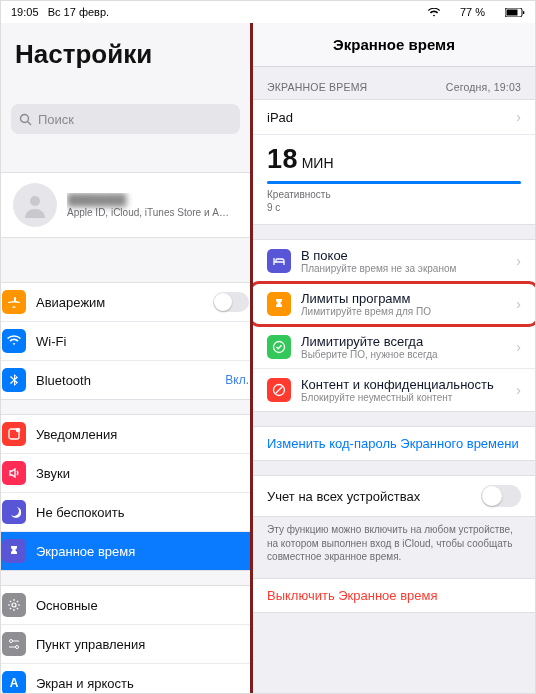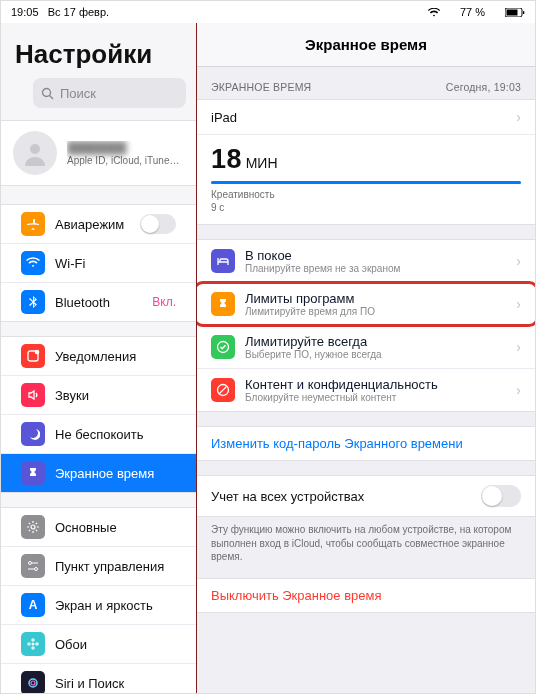--- a/index.html
+++ b/index.html
@@ -7,7 +7,7 @@
   .status-bar { height: 22px; display: flex; justify-content: space-between; align-items: center; padding: 0 10px; font-size: 11px; font-weight: 500; }
   .status-right { display: flex; align-items: center; gap: 20px; }
   .columns { display: flex; height: calc(100% - 22px); }
-  .sidebar { width: 196px; background: #f6f6f8; border-right: 1px solid #7f1d1d; display: flex; flex-direction: column; }
+  .sidebar { width: 252px; background: #f6f6f8; border-right: 3px solid #7f1d1d; display: flex; flex-direction: column; gap: 26px; }
   .sidebar-title { font-size: 26px; font-weight: 700; padding: 16px 14px 8px; color: #111; }
   .search-wrap { padding: 0 10px 12px; }
   .search { background: #e6e6ea; border-radius: 8px; height: 30px; display: flex; align-items: center; padding: 0 8px; color: #8a8a8e; font-size: 13px; gap: 6px; margin-left: 22px; }

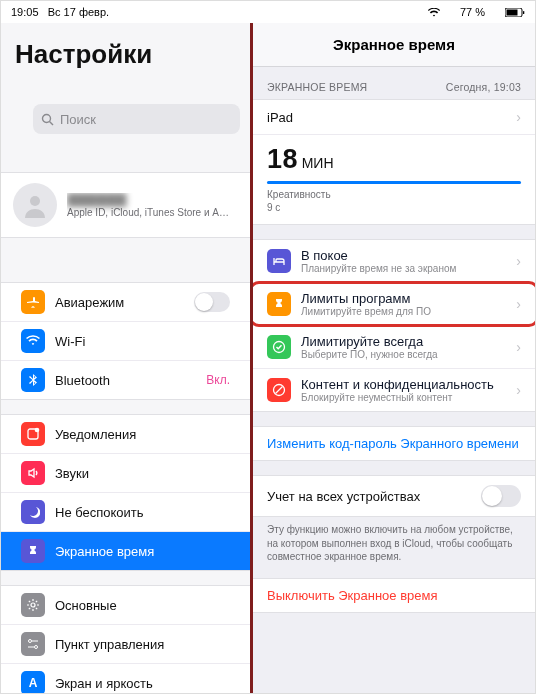--- a/index.html
+++ b/index.html
@@ -10,7 +10,7 @@
   .sidebar { width: 252px; background: #f6f6f8; border-right: 3px solid #7f1d1d; display: flex; flex-direction: column; gap: 26px; }
   .sidebar-title { font-size: 26px; font-weight: 700; padding: 16px 14px 8px; color: #111; }
   .search-wrap { padding: 0 10px 12px; }
-  .search { background: #e6e6ea; border-radius: 8px; height: 30px; display: flex; align-items: center; padding: 0 8px; color: #8a8a8e; font-size: 13px; gap: 6px; margin-left: 22px; }
+  .search { background: #e6e6ea; border-radius: 8px; height: 30px; display: flex; align-items: center; padding: 0 8px; color: #8a8a8e; font-size: 13px; gap: 6px; }
   .profile { background: #fff; border-top: 1px solid #e0e0e4; border-bottom: 1px solid #e0e0e4; padding: 10px 12px; display: flex; align-items: center; gap: 10px; }
   .avatar { width: 44px; height: 44px; border-radius: 22px; background: #e6e6ea; display:flex; align-items:center; justify-content:center; color:#c3c3c7; flex-shrink:0; }
   .profile-text { font-size: 14px; overflow: hidden; }

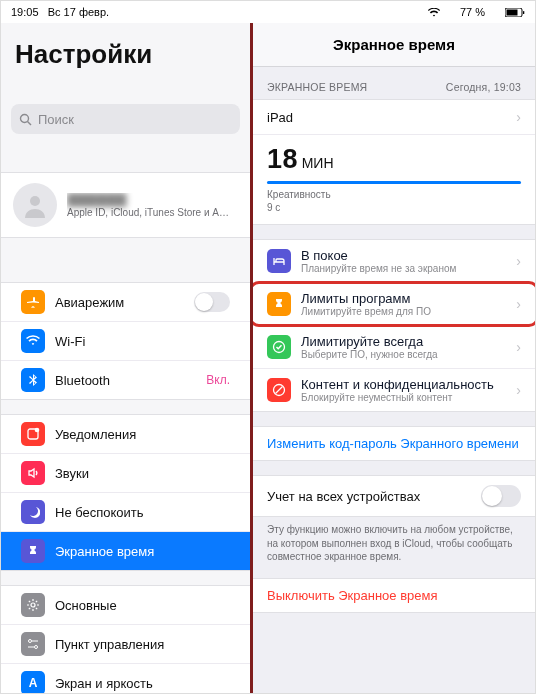--- a/index.html
+++ b/index.html
@@ -19,7 +19,7 @@
   .scroll { overflow-y: auto; flex: 1; }
   .group { background: #fff; border-top: 1px solid #e0e0e4; border-bottom: 1px solid #e0e0e4; margin: 14px 0 0; }
   .group:first-of-type { margin-top: 18px; }
-  .row { display: flex; align-items: center; gap: 10px; padding: 7px 20px; border-top: 1px solid #eceaf0; font-size: 13px; color: #111; }
+  .row { display: flex; align-items: center; gap: 10px; padding: 7px 1px; border-top: 1px solid #eceaf0; font-size: 13px; color: #111; }
   .row:first-child { border-top: none; }
   .row.selected { background: #0a7aff; color: #fff; }
   .row .label { flex: 1; }

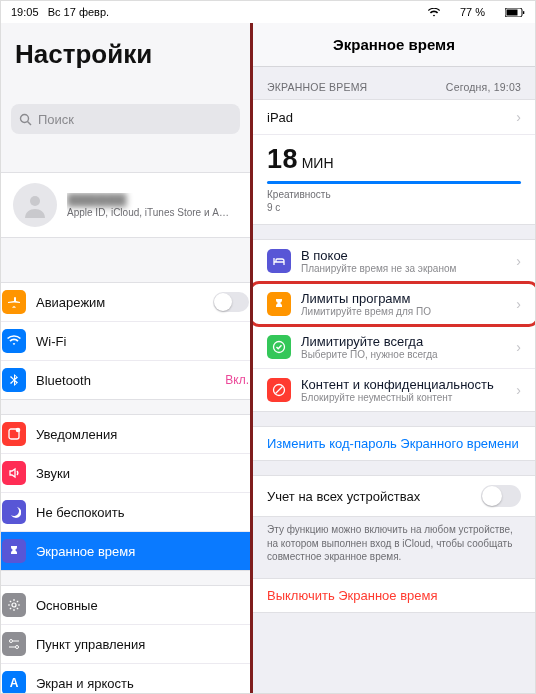--- a/index.html
+++ b/index.html
@@ -23,7 +23,7 @@
   .row:first-child { border-top: none; }
   .row.selected { background: #0a7aff; color: #fff; }
   .row .label { flex: 1; }
-  .row .value { color: #ec4899; font-size: 12px; }
+  .row .value { color: #3b82f6; font-size: 12px; }
   .icon-box { width: 24px; height: 24px; border-radius: 5px; display: flex; align-items: center; justify-content: center; color: #fff; flex-shrink: 0; }
   .toggle { width: 36px; height: 20px; border-radius: 10px; background: #e5e5ea; position: relative; }
   .toggle::after { content: ""; width: 18px; height: 18px; border-radius: 9px; background: #fff; position: absolute; top:1px; left:1px; box-shadow: 0 1px 2px rgba(0,0,0,.25); }

